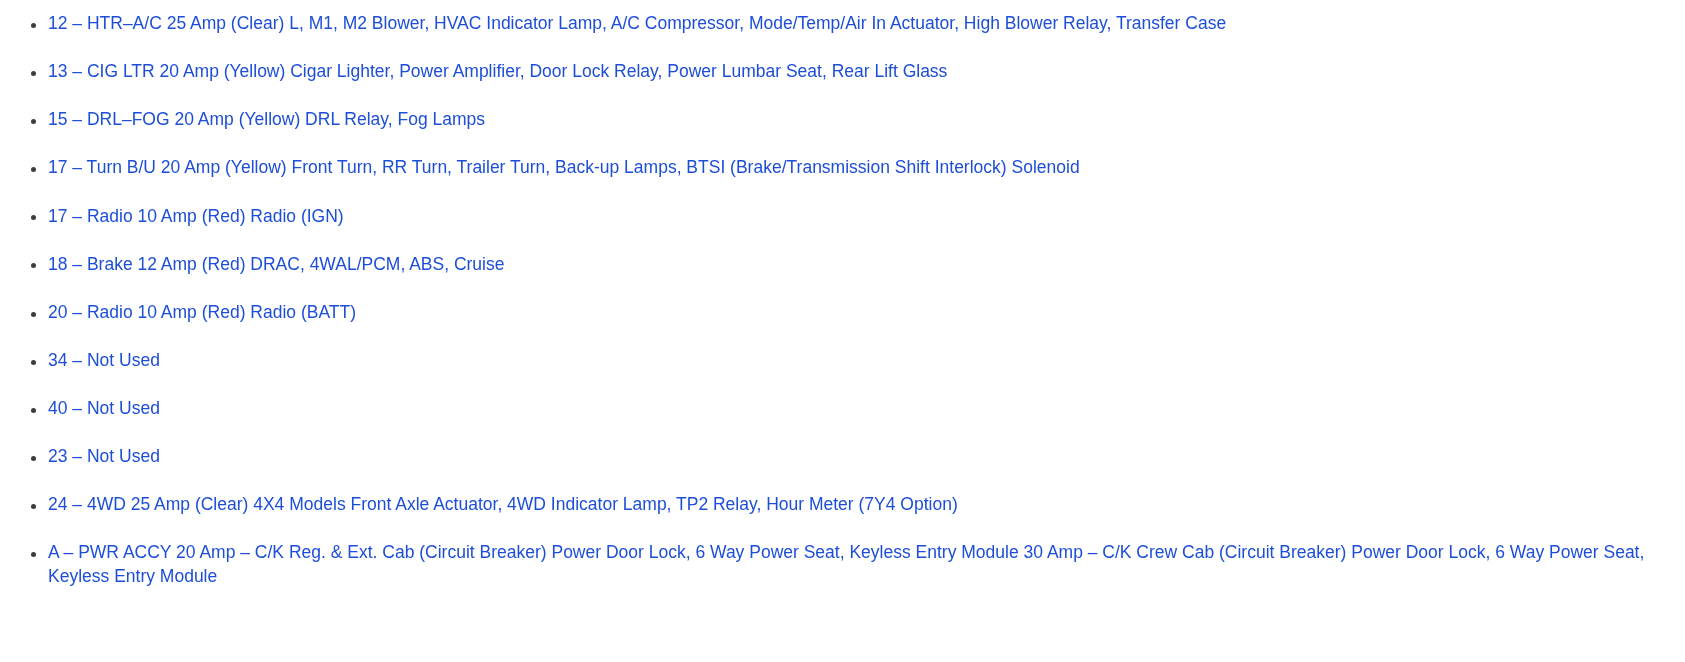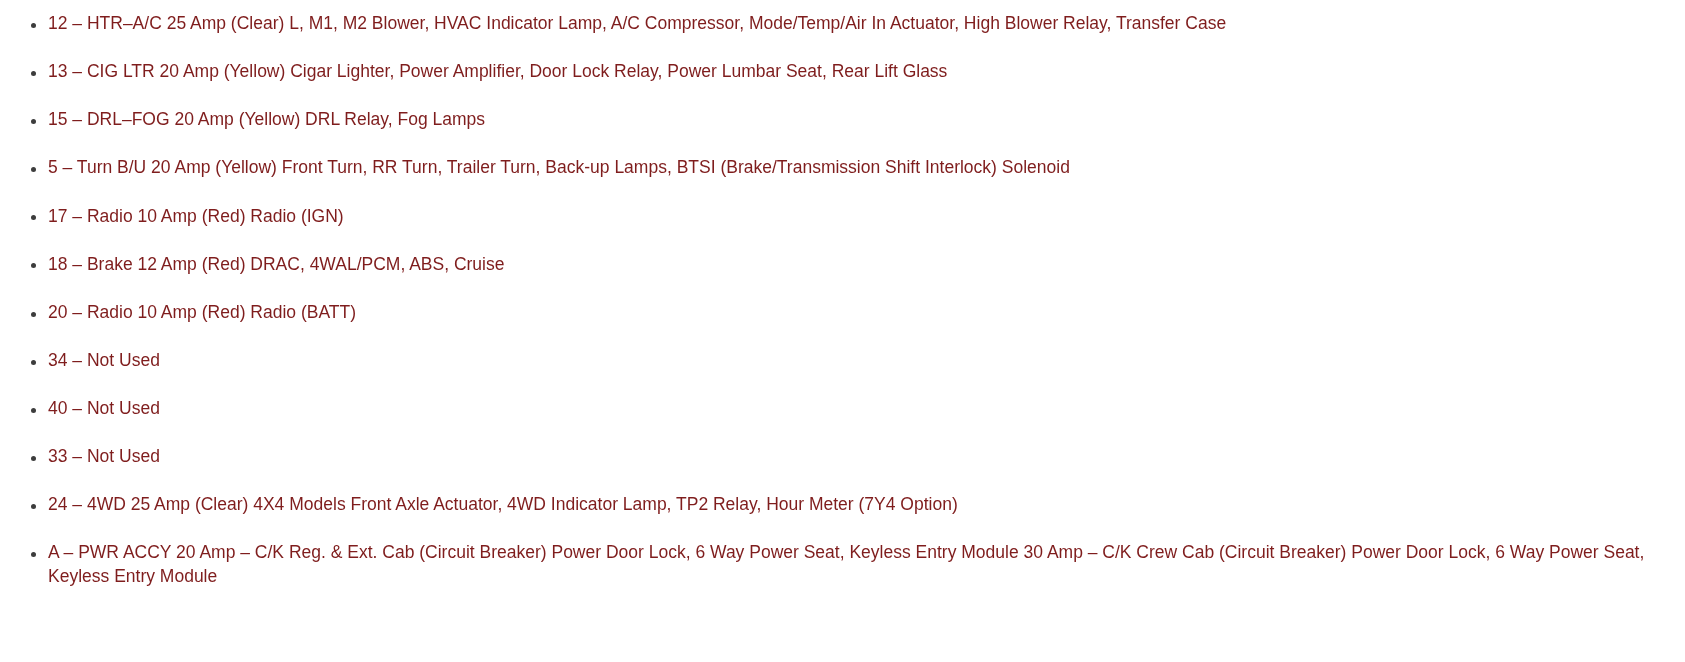--- a/index.html
+++ b/index.html
@@ -24,7 +24,7 @@
     margin: 0 0 24.5px 0;
     font-size: 17.5px;
     line-height: 1.35;
-    color: #7f1d1d;
+    color: #1d4ed8;
   }
   .fuse-item:first-child {
     padding-top: 12px;

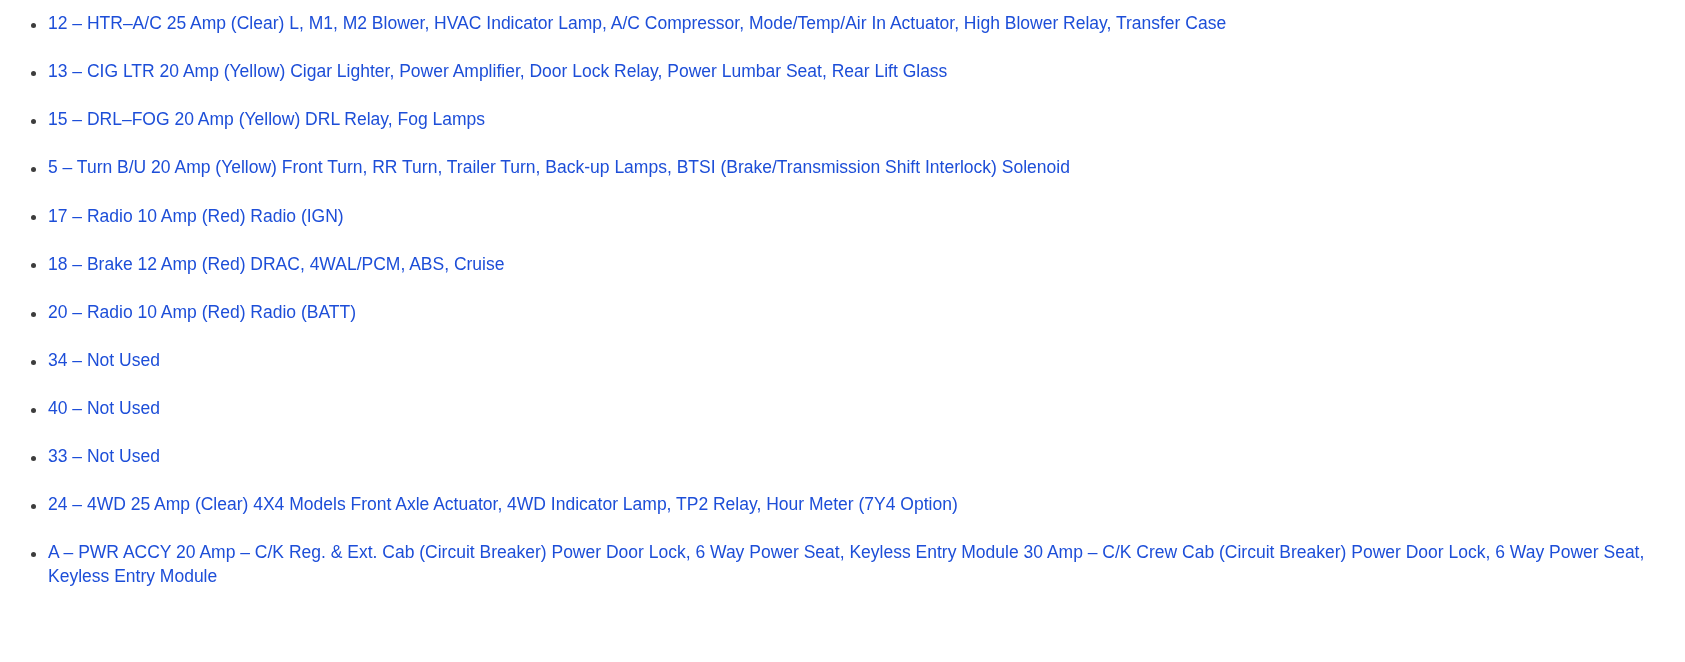--- a/index.html
+++ b/index.html
@@ -53,7 +53,7 @@
     <li class="fuse-item"><span class="fuse-text">12 – HTR–A/C 25 Amp (Clear) L, M1, M2 Blower, HVAC Indicator Lamp, A/C Compressor, Mode/Temp/Air In Actuator, High Blower Relay, Transfer Case</span></li>
     <li class="fuse-item"><span class="fuse-text">13 – CIG LTR 20 Amp (Yellow) Cigar Lighter, Power Amplifier, Door Lock Relay, Power Lumbar Seat, Rear Lift Glass</span></li>
     <li class="fuse-item"><span class="fuse-text">15 – DRL–FOG 20 Amp (Yellow) DRL Relay, Fog Lamps</span></li>
-    <li class="fuse-item"><span class="fuse-text">5 – Turn B/U 20 Amp (Yellow) Front Turn, RR Turn, Trailer Turn, Back-up Lamps, BTSI (Brake/Transmission Shift Interlock) Solenoid</span></li>
+    <li class="fuse-item"><span class="fuse-text">17 – Turn B/U 20 Amp (Yellow) Front Turn, RR Turn, Trailer Turn, Back-up Lamps, BTSI (Brake/Transmission Shift Interlock) Solenoid</span></li>
     <li class="fuse-item"><span class="fuse-text">17 – Radio 10 Amp (Red) Radio (IGN)</span></li>
     <li class="fuse-item"><span class="fuse-text">18 – Brake 12 Amp (Red) DRAC, 4WAL/PCM, ABS, Cruise</span></li>
     <li class="fuse-item"><span class="fuse-text">20 – Radio 10 Amp (Red) Radio (BATT)</span></li>

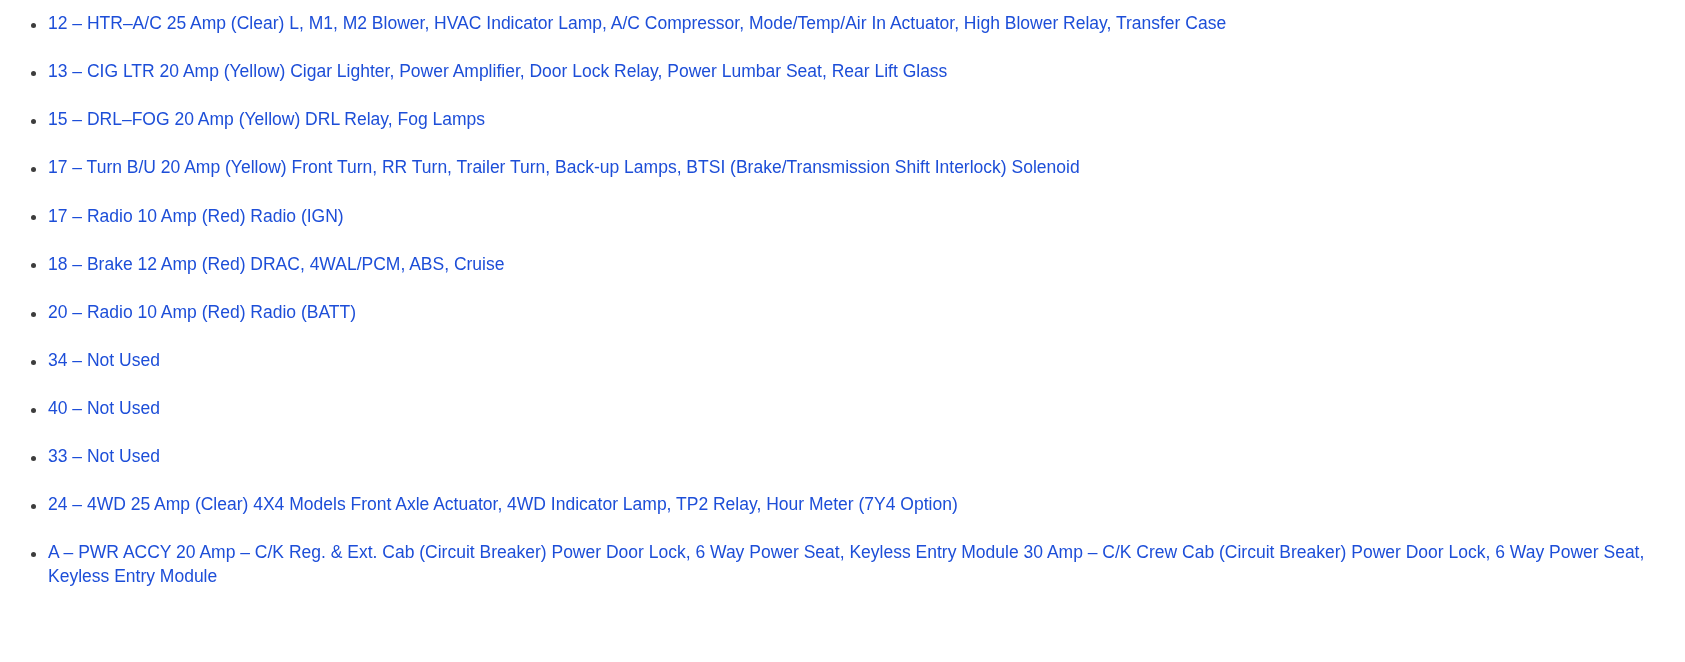--- a/index.html
+++ b/index.html
@@ -59,7 +59,7 @@
     <li class="fuse-item"><span class="fuse-text">20 – Radio 10 Amp (Red) Radio (BATT)</span></li>
     <li class="fuse-item"><span class="fuse-text">34 – Not Used</span></li>
     <li class="fuse-item"><span class="fuse-text">40 – Not Used</span></li>
-    <li class="fuse-item"><span class="fuse-text">33 – Not Used</span></li>
+    <li class="fuse-item"><span class="fuse-text">23 – Not Used</span></li>
     <li class="fuse-item"><span class="fuse-text">24 – 4WD 25 Amp (Clear) 4X4 Models Front Axle Actuator, 4WD Indicator Lamp, TP2 Relay, Hour Meter (7Y4 Option)</span></li>
     <li class="fuse-item"><span class="fuse-text">A – PWR ACCY 20 Amp – C/K Reg. &amp; Ext. Cab (Circuit Breaker) Power Door Lock, 6 Way Power Seat, Keyless Entry Module 30 Amp – C/K Crew Cab (Circuit Breaker) Power Door Lock, 6 Way Power Seat, Keyless Entry Module</span></li>
   </ul>

